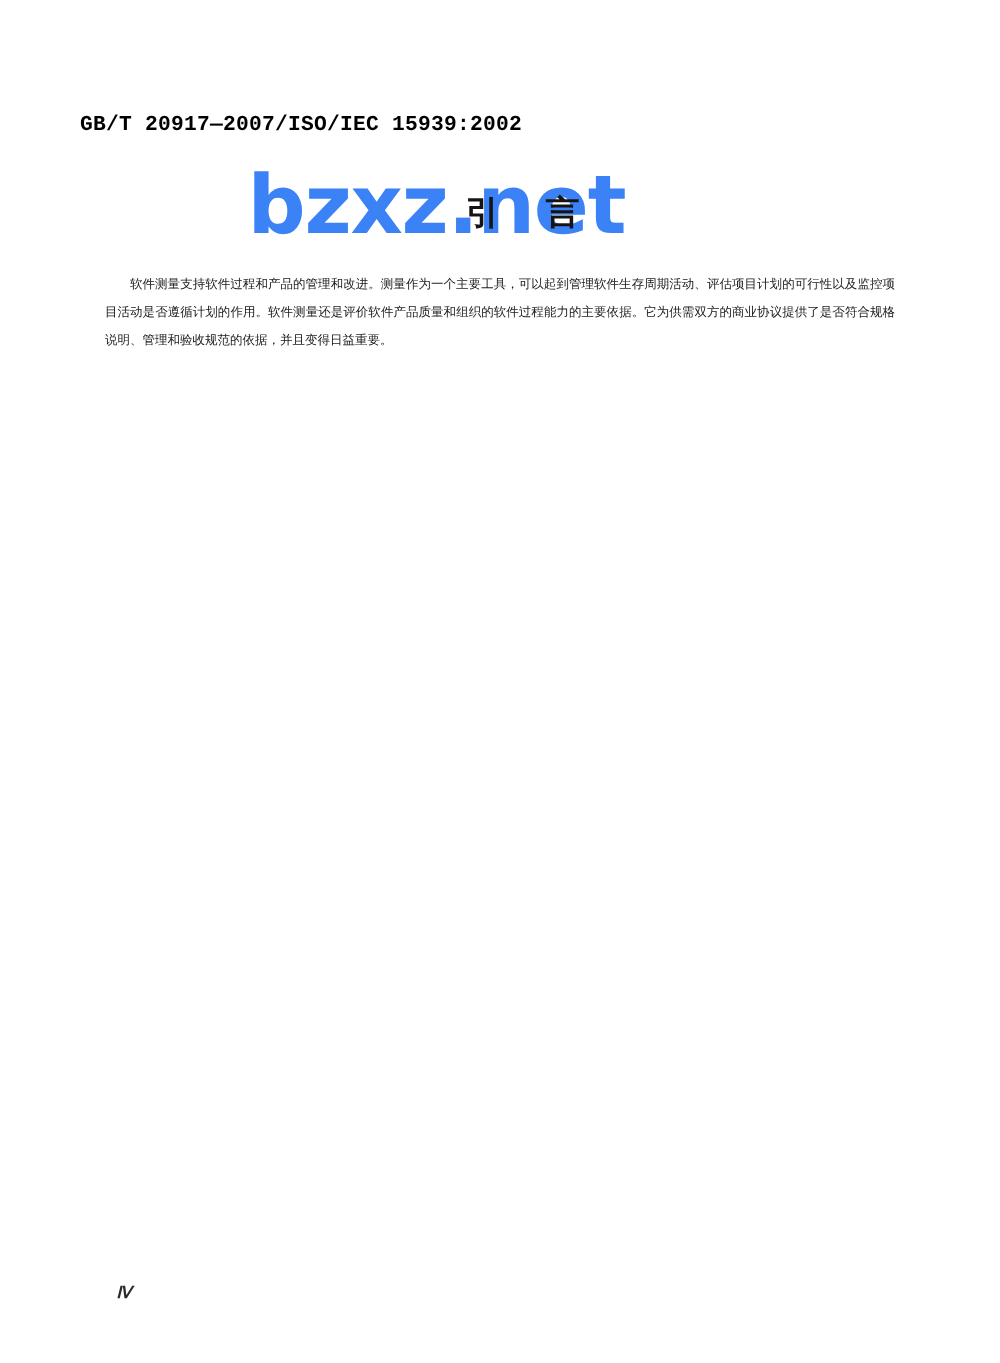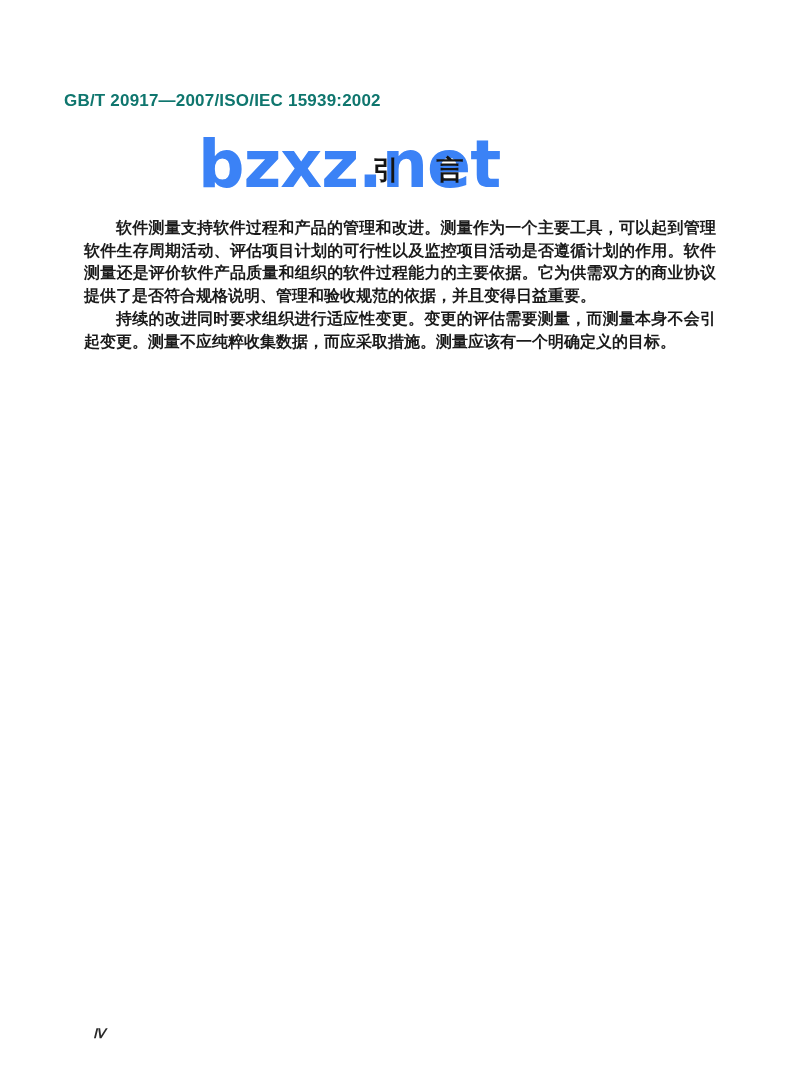--- a/index.html
+++ b/index.html
@@ -21,11 +21,11 @@
     position: absolute;
     left: 64px;
     top: 91px;
-    font-family: Liberation Sans, sans-serif;
+    font-family: Liberation Mono, monospace;
     font-weight: 700;
     font-size: 17px;
     letter-spacing: 0.2px;
-    color: #0f766e;
+    color: #000000;
     white-space: nowrap;
   }
   .watermark {

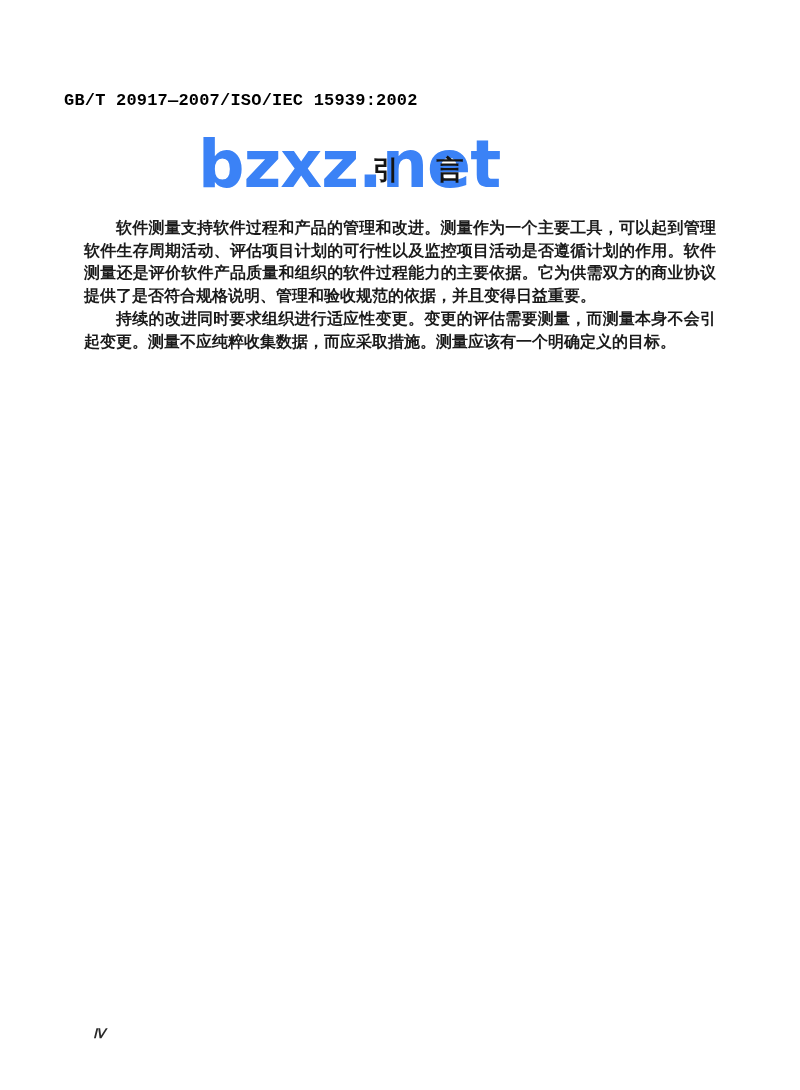--- a/index.html
+++ b/index.html
@@ -69,12 +69,12 @@
     color: #1a1a1a;
   }
   .body-text p {
-    font-size: 16px;
+    font-size: 10px;
     line-height: 22.7px;
     text-align: justify;
     text-justify: inter-ideograph;
     text-indent: 2em;
-    font-weight: 700;
+    font-weight: 400;
     letter-spacing: 0;
   }
   .page-number {

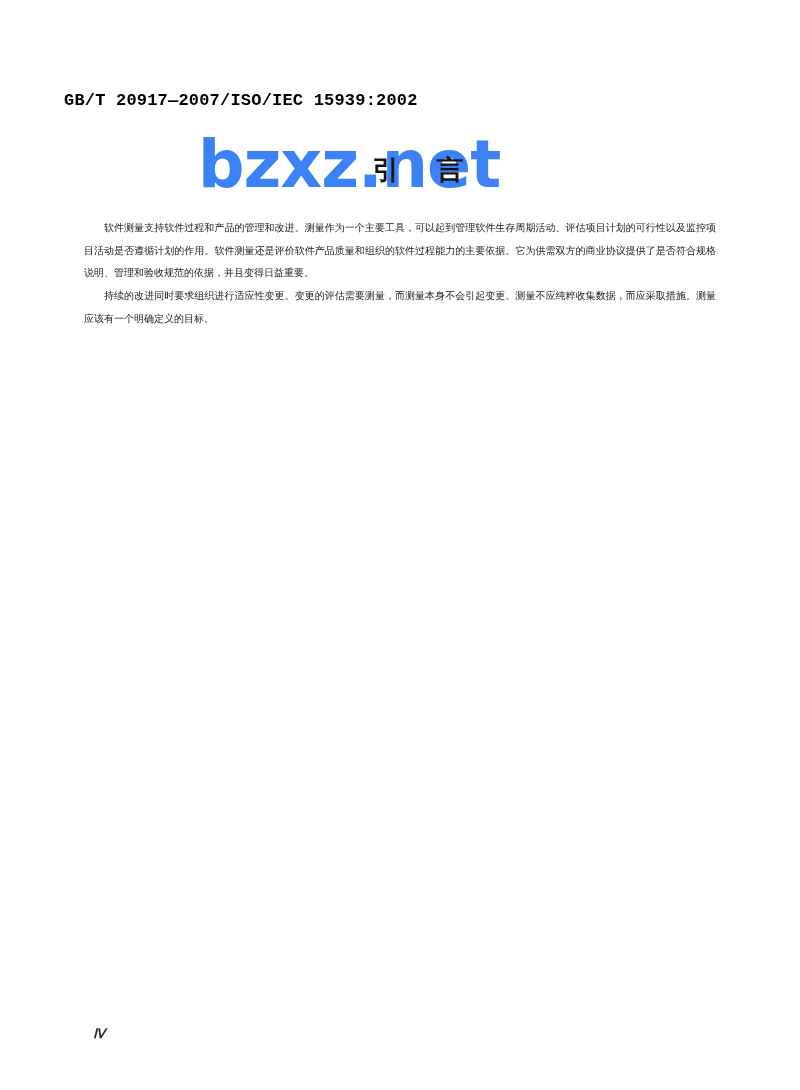--- a/index.html
+++ b/index.html
@@ -105,7 +105,6 @@
 
   <div class="body-text">
     <p>软件测量支持软件过程和产品的管理和改进。测量作为一个主要工具，可以起到管理软件生存周期活动、评估项目计划的可行性以及监控项目活动是否遵循计划的作用。软件测量还是评价软件产品质量和组织的软件过程能力的主要依据。它为供需双方的商业协议提供了是否符合规格说明、管理和验收规范的依据，并且变得日益重要。</p>
-    <p>持续的改进同时要求组织进行适应性变更。变更的评估需要测量，而测量本身不会引起变更。测量不应纯粹收集数据，而应采取措施。测量应该有一个明确定义的目标。</p>
   </div>
 
   <div class="page-number">Ⅳ</div>

